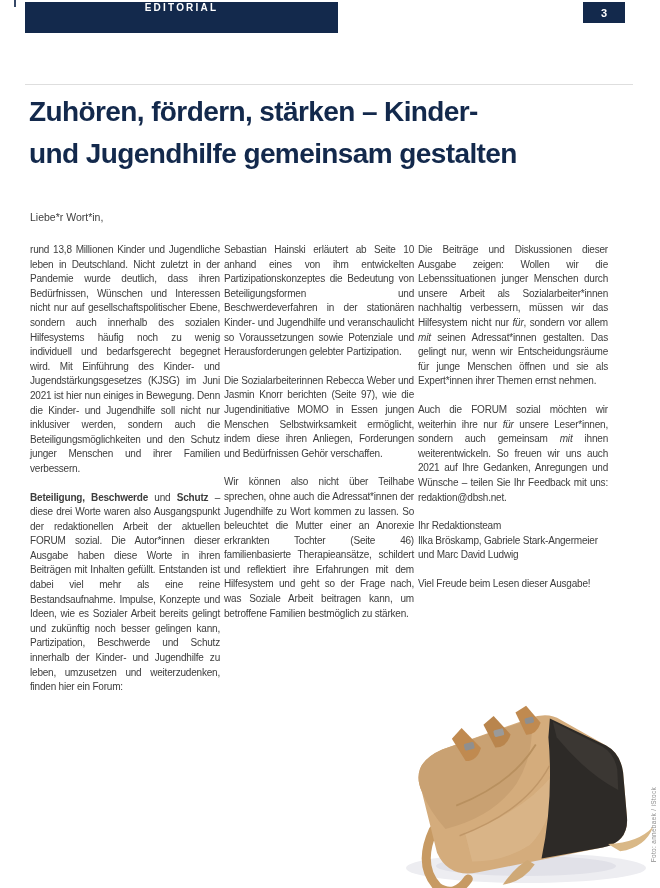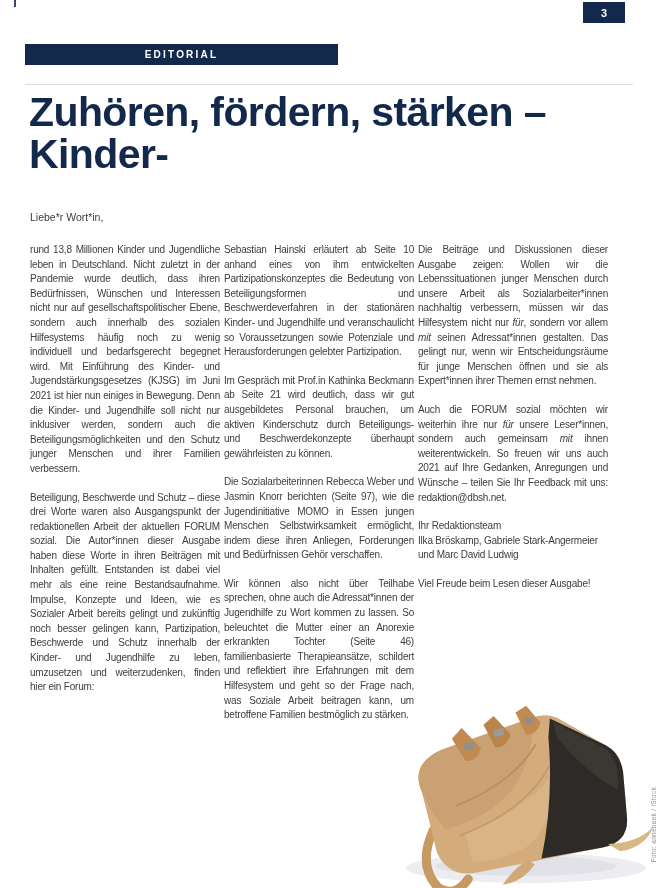--- a/index.html
+++ b/index.html
@@ -17,10 +17,10 @@
     background: var(--navy); opacity: .85;
   }
   .header-bar {
-    position: absolute; left: 25px; top: 2px; width: 313px; height: 21px;
+    position: absolute; left: 25px; top: 2px; width: 313px; height: 31px;
     background: var(--navy); color: #fff;
-    display: flex; align-items: center; justify-content: center;
-    font-size: 10px; font-weight: bold; letter-spacing: 2.2px; margin-top: 42px;
+    display: flex; justify-content: center;
+    font-size: 10px; font-weight: bold; letter-spacing: 2.2px;
   }
   .page-box {
     position: absolute; left: 583px; top: 2px; width: 42px; height: 21px;

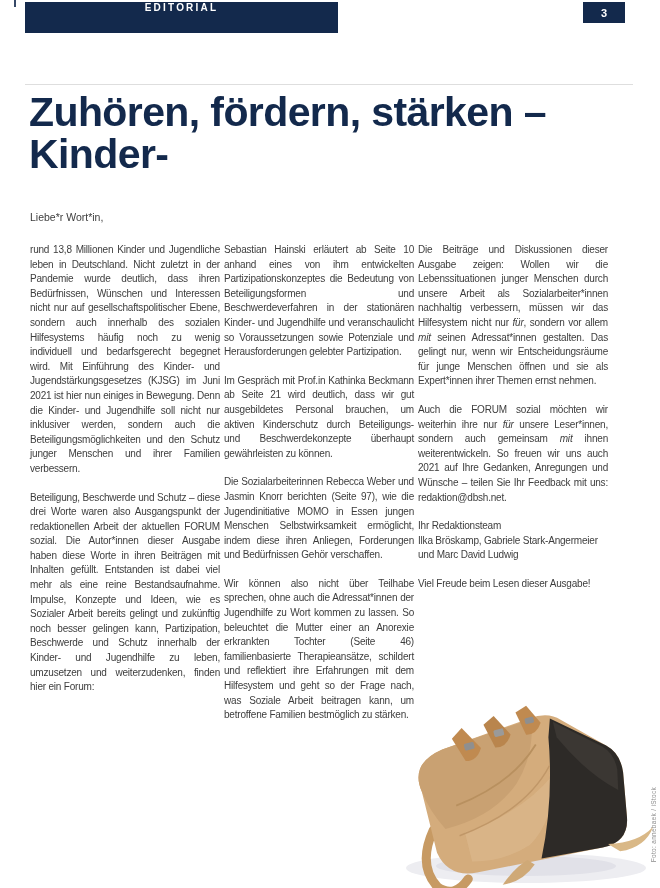--- a/index.html
+++ b/index.html
@@ -35,7 +35,7 @@
   .headline {
     position: absolute; left: 29px; top: 91px; width: 606px;
     color: var(--navy);
-    font-size: 41px; font-weight: bold; line-height: 42px;
+    font-size: 28px; font-weight: bold; line-height: 42px;
     letter-spacing: -0.6px;
   }
   .salutation {

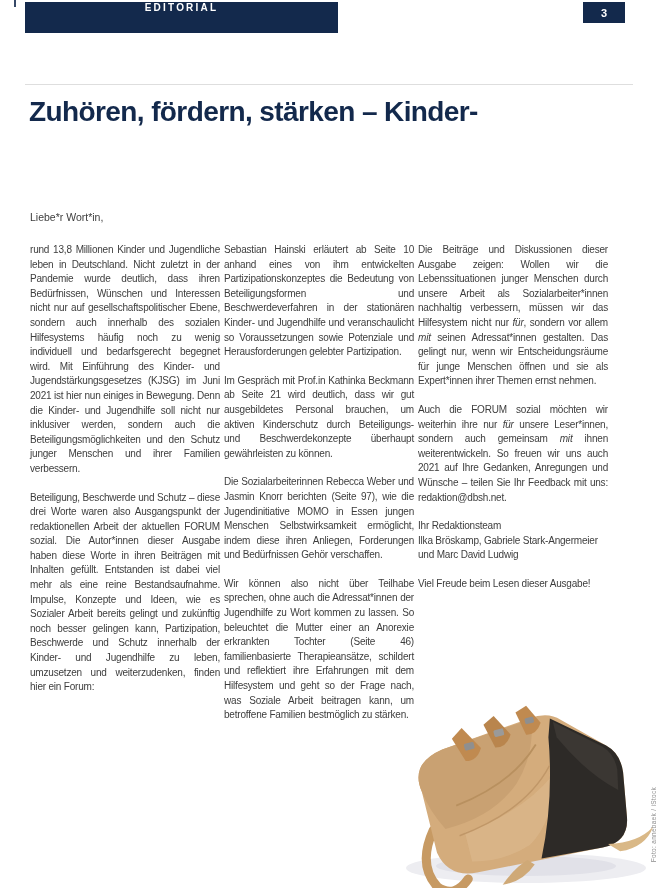--- a/index.html
+++ b/index.html
@@ -81,6 +81,7 @@
 
 <h1 class="headline" style="margin:0;">
   <span>Zuhören, fördern, stärken – Kinder-</span><br>
+  <span>und Jugendhilfe gemeinsam gestalten</span>
 </h1>
 
 <div class="salutation">Liebe*r Wort*in,</div>

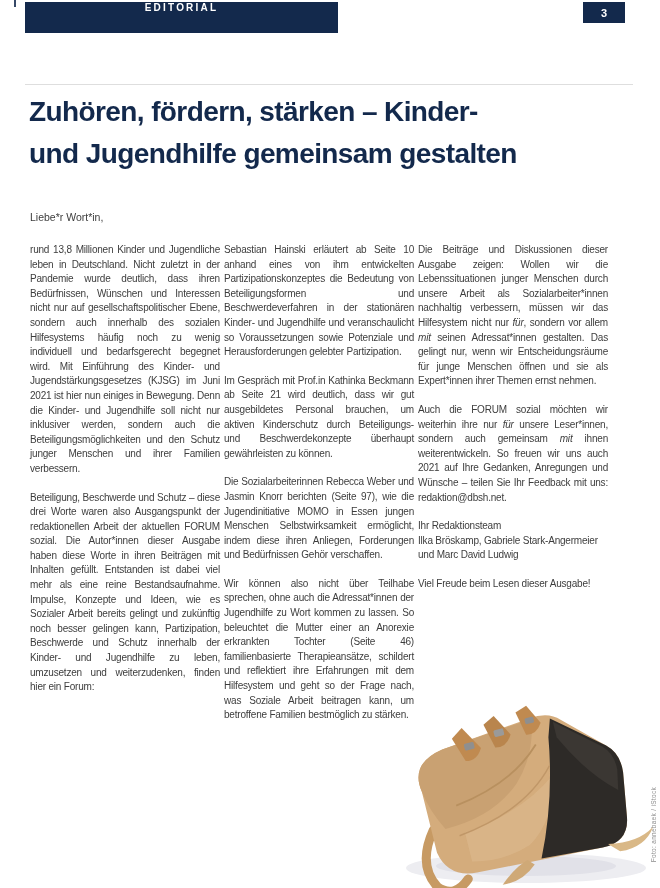--- a/index.html
+++ b/index.html
@@ -93,7 +93,6 @@
     </div>
   <div class="column">
       <p class="para"><span>Sebastian Hainski erläutert ab Seite 10 anhand eines von ihm entwickelten Partizipationskonzeptes die Bedeutung von Beteiligungsformen und Beschwerdeverfahren in der stationären Kinder- und Jugendhilfe und veranschaulicht so Voraussetzungen sowie Potenziale und Herausforderungen gelebter Partizipation.</span></p>
-      <p class="para"><span>Im Gespräch mit Prof.in Kathinka Beckmann ab Seite 21 wird deutlich, dass wir gut ausgebildetes Personal brauchen, um aktiven Kinderschutz durch Beteiligungs- und Beschwerdekonzepte überhaupt gewährleisten zu können.</span></p>
       <p class="para"><span>Die Sozialarbeiterinnen Rebecca Weber und Jasmin Knorr berichten (Seite 97), wie die Jugendinitiative MOMO in Essen jungen Menschen Selbstwirksamkeit ermöglicht, indem diese ihren Anliegen, Forderungen und Bedürfnissen Gehör verschaffen.</span></p>
       <p class="para"><span>Wir können also nicht über Teilhabe sprechen, ohne auch die Adressat*innen der Jugendhilfe zu Wort kommen zu lassen. So beleuchtet die Mutter einer an Anorexie erkrankten Tochter (Seite 46) familienbasierte Therapieansätze, schildert und reflektiert ihre Erfahrungen mit dem Hilfesystem und geht so der Frage nach, was Soziale Arbeit beitragen kann, um betroffene Familien bestmöglich zu stärken.</span></p>
     </div>

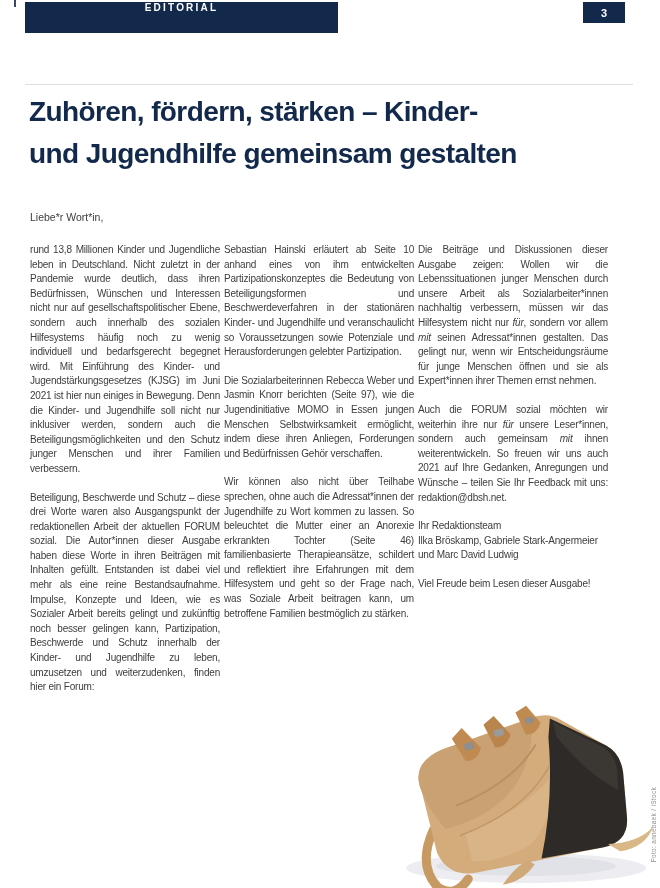--- a/index.html
+++ b/index.html
@@ -53,7 +53,7 @@
   }
   .para { margin: 0 0 14px; text-align: justify; }
   .para.lines-para { text-align: left; }
-  .bold { font-weight: normal; }
+  .bold { font-weight: bold; }
   .italic { font-style: italic; }
   .photo {
     position: absolute; left: 398px; top: 686px; width: 262px; height: 202px;

